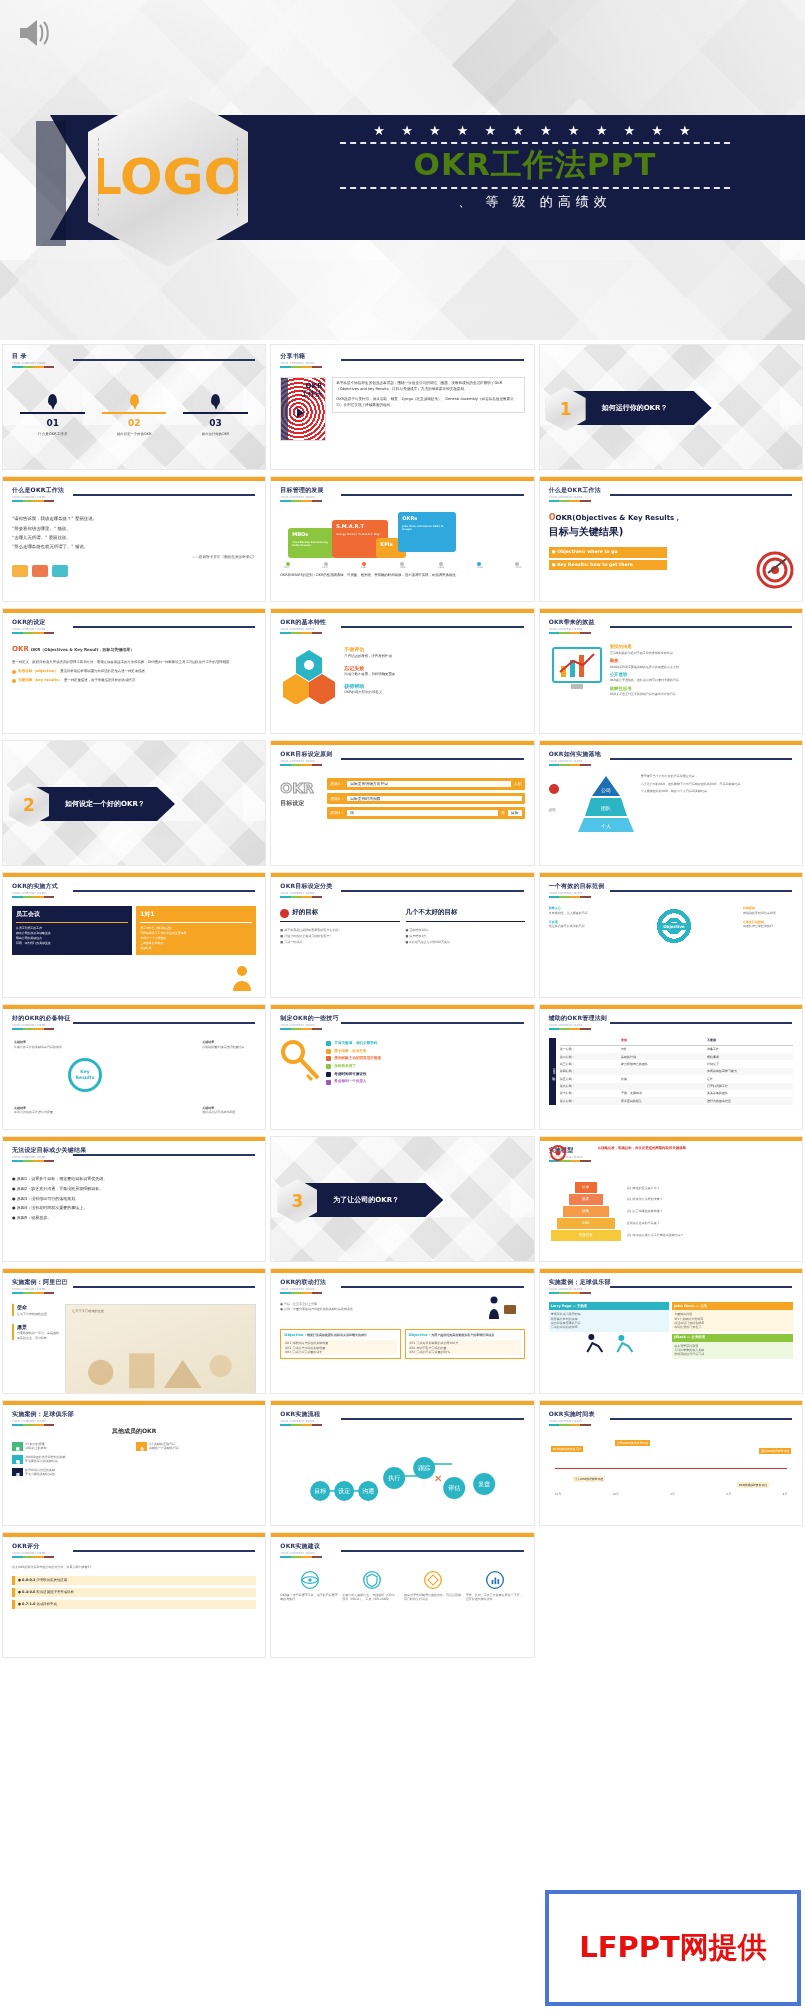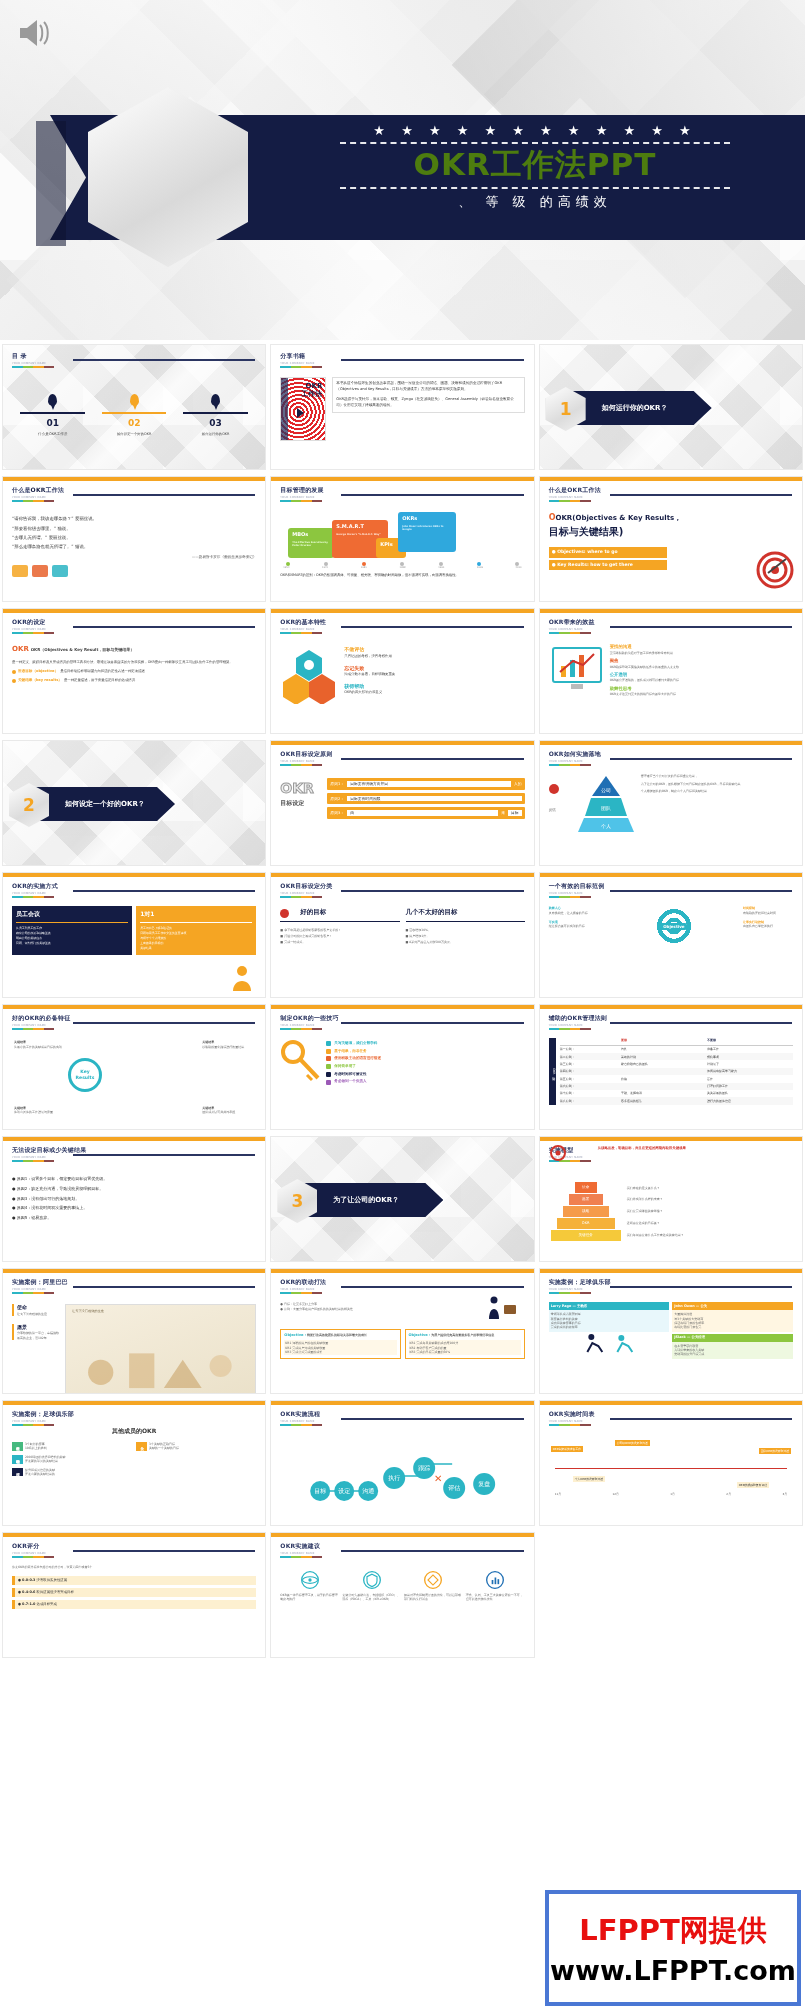--- a/index.html
+++ b/index.html
@@ -190,6 +190,9 @@
     </div>
     <div class="hexlogo">
       <div class="hex-outer"></div>
+      <div class="hex-inner">
+        <span class="logo-text">LOGO</span>
+      </div>
     </div>
   </div>
 </div>

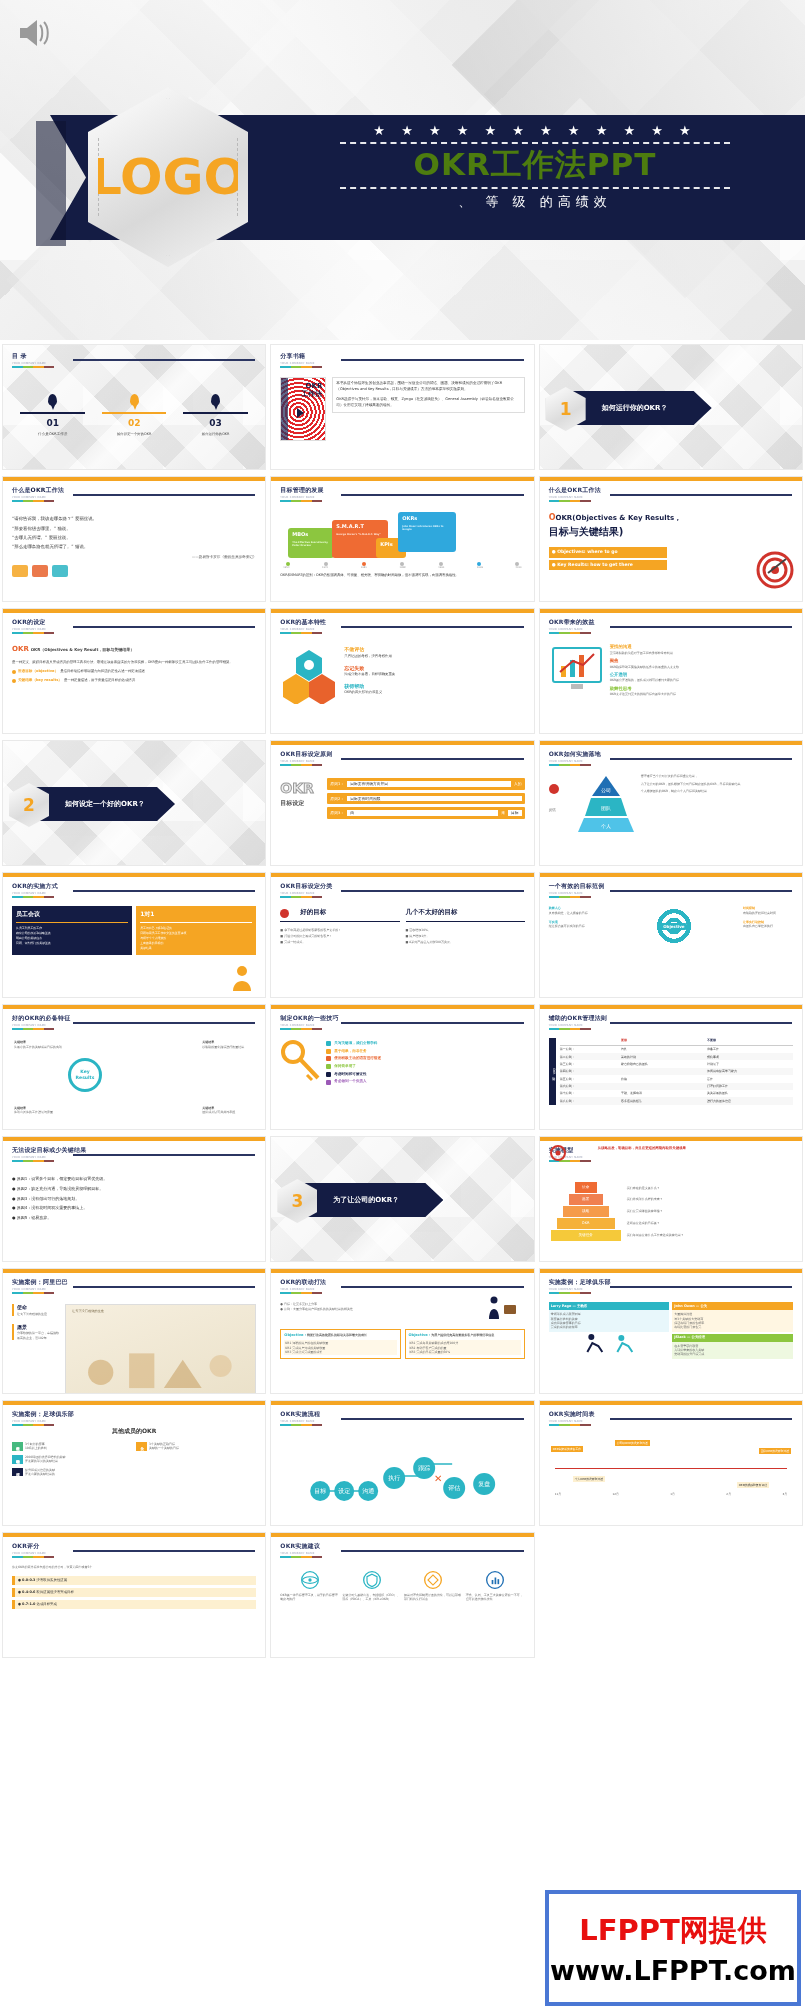--- a/index.html
+++ b/index.html
@@ -631,7 +631,7 @@
       <div class="hdr-line" style="top:17px;"></div>
       <div style="display:flex;gap:6px;margin-top:10px;">
         <div style="flex:1;">
-          <div style="display:flex;align-items:center;gap:11px;">
+          <div style="display:flex;align-items:center;gap:3px;">
             <span style="width:9px;height:9px;border-radius:50%;background:#d0342c;"></span>
             <span style="font-size:6.5px;font-weight:bold;color:#141c44;">好的目标</span>
           </div>

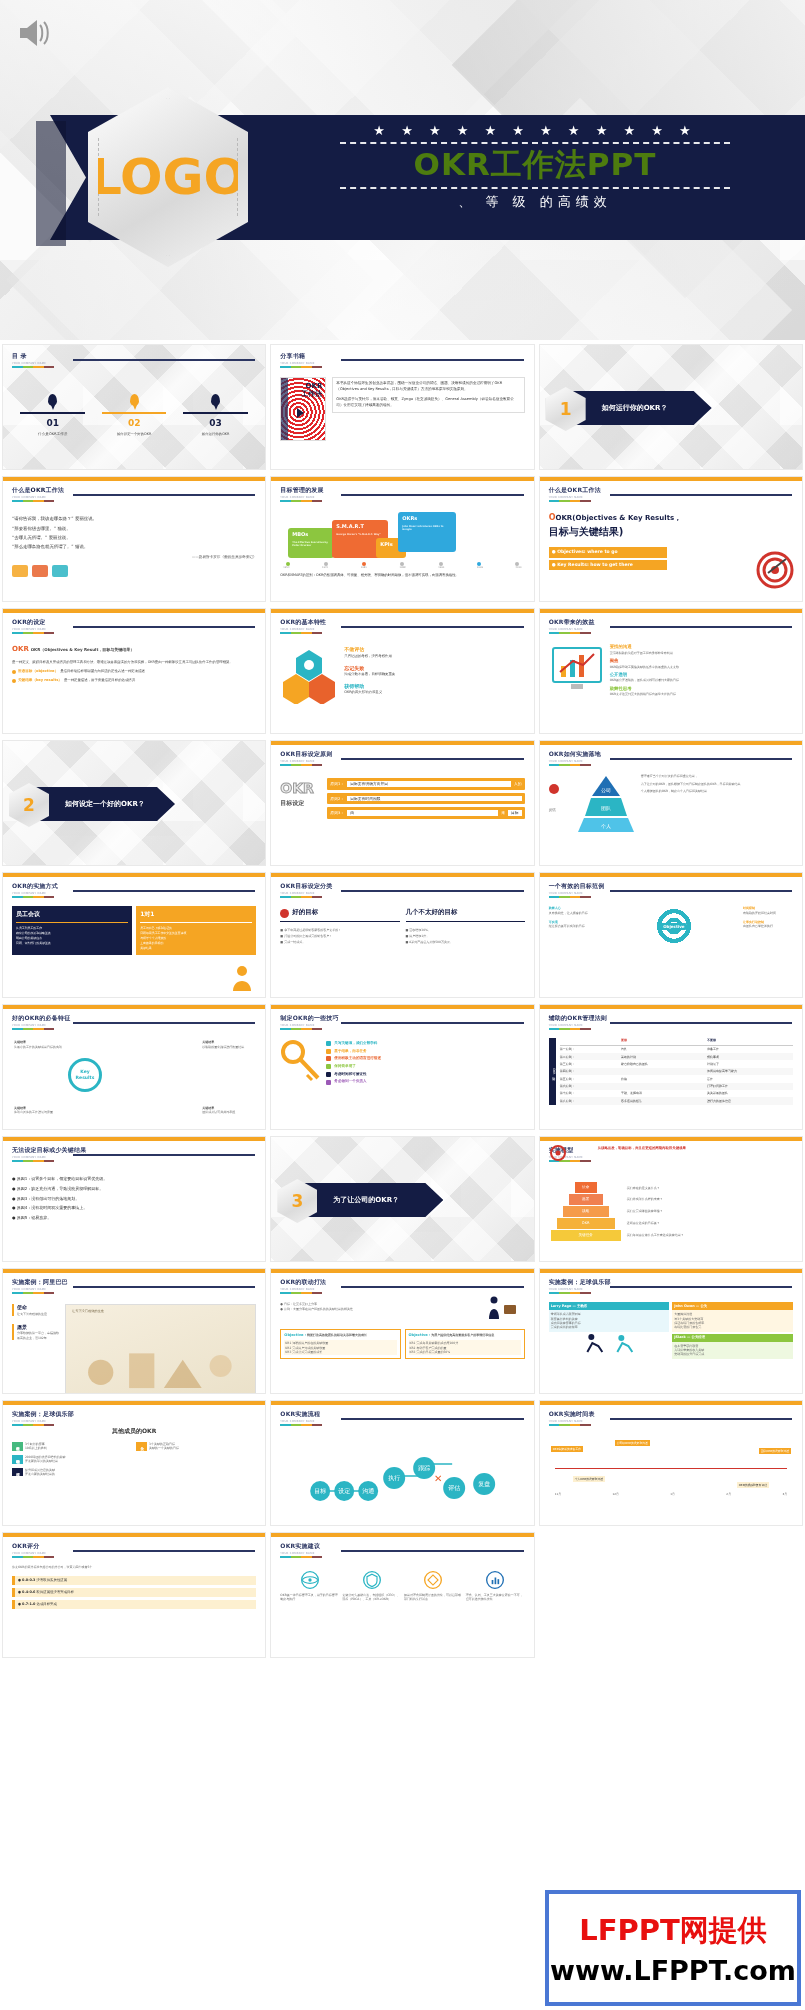--- a/index.html
+++ b/index.html
@@ -1193,7 +1193,6 @@
 
 <div class="watermark">
   <div class="wm1">LFPPT网提供</div>
-  <div class="wm2">www.LFPPT.com</div>
 </div>
 
 </body></html>

